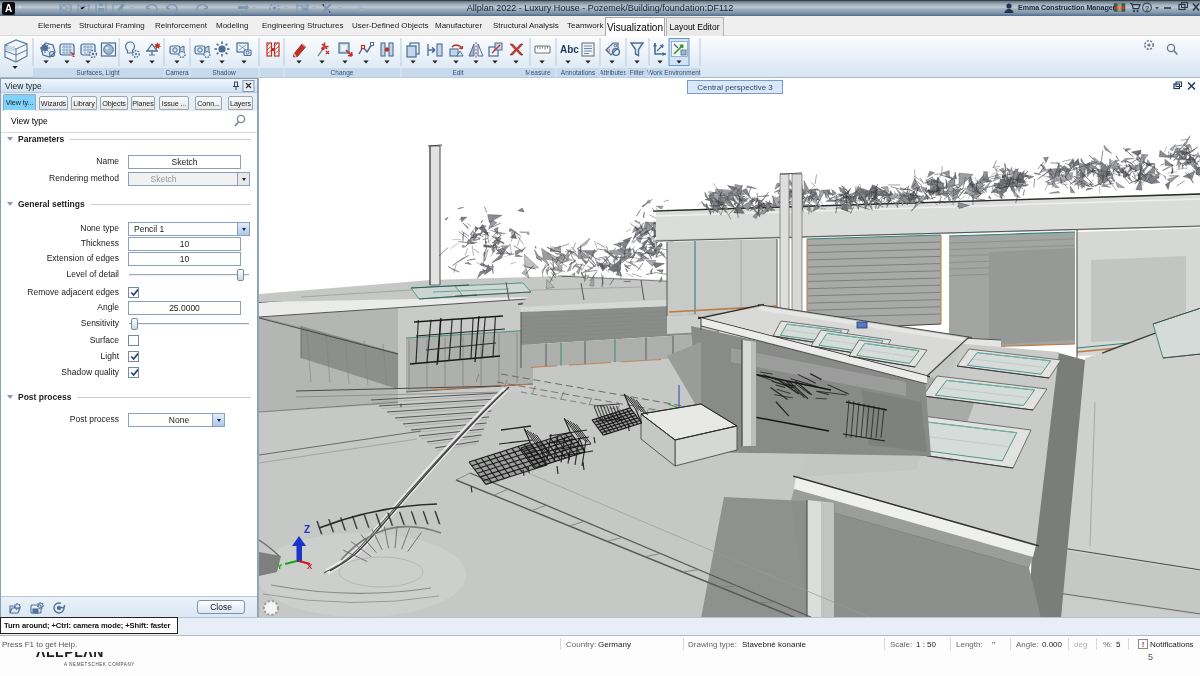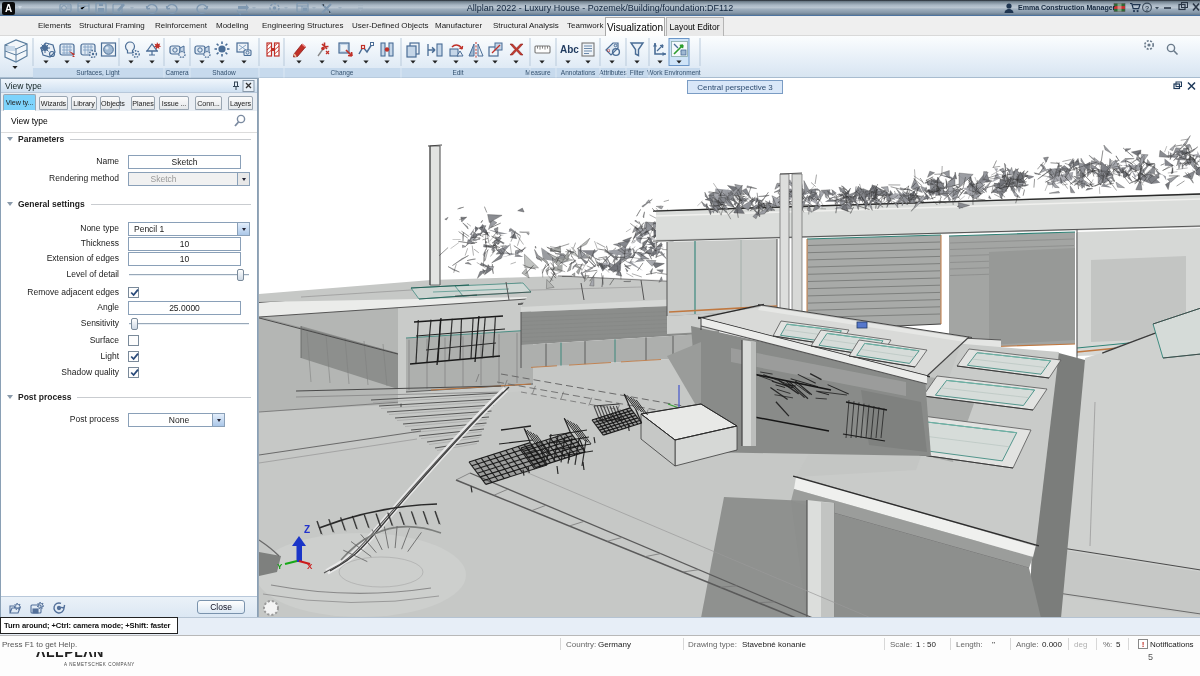--- a/index.html
+++ b/index.html
@@ -2104,7 +2104,7 @@
     <div class="ptab act" style="left:2px; width:33px;">View ty...</div>
     <div class="ptab" style="left:38px; width:29px;">Wizards</div>
     <div class="ptab" style="left:70px; width:26px;">Library</div>
-    <div class="ptab" style="left:99px; width:20px;">Objects</div>
+    <div class="ptab" style="left:99px; width:28px;">Objects</div>
     <div class="ptab" style="left:130px; width:24px;">Planes</div>
     <div class="ptab" style="left:158px; width:30px;">Issue ...</div>
     <div class="ptab" style="left:194px; width:27px;">Conn...</div>

